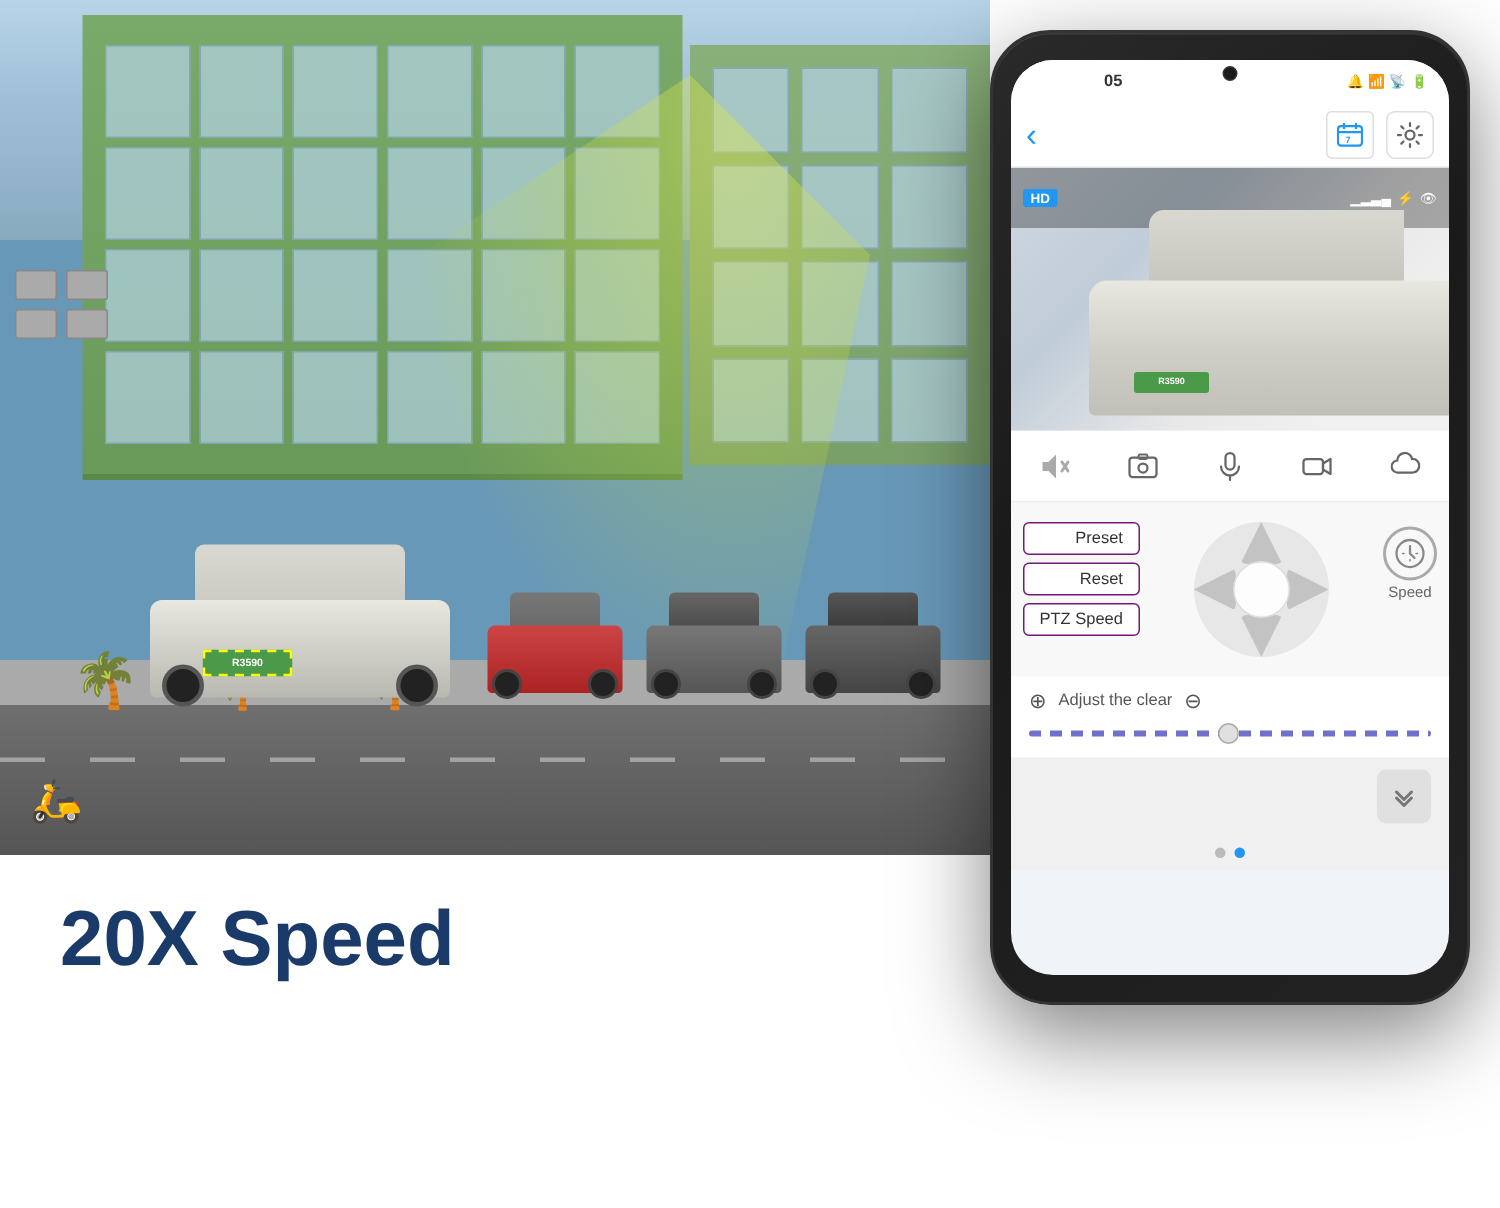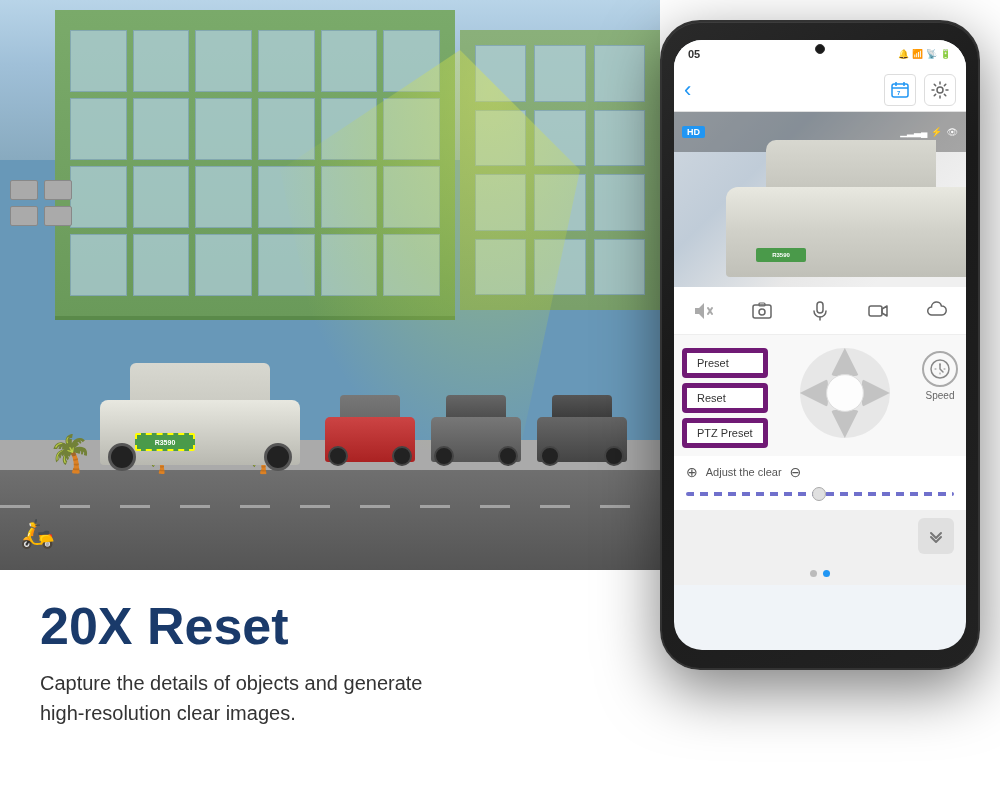--- a/index.html
+++ b/index.html
@@ -213,7 +213,7 @@
       font-size: 10px;
       color: #333;
     }
-    .status-time { font-weight: bold; font-size: 11px; }
+    .status-time { font-weight: bold; font-size: 11px; margin-left: 48px; }
     .status-icons { display: flex; gap: 3px; align-items: center; }
 
     

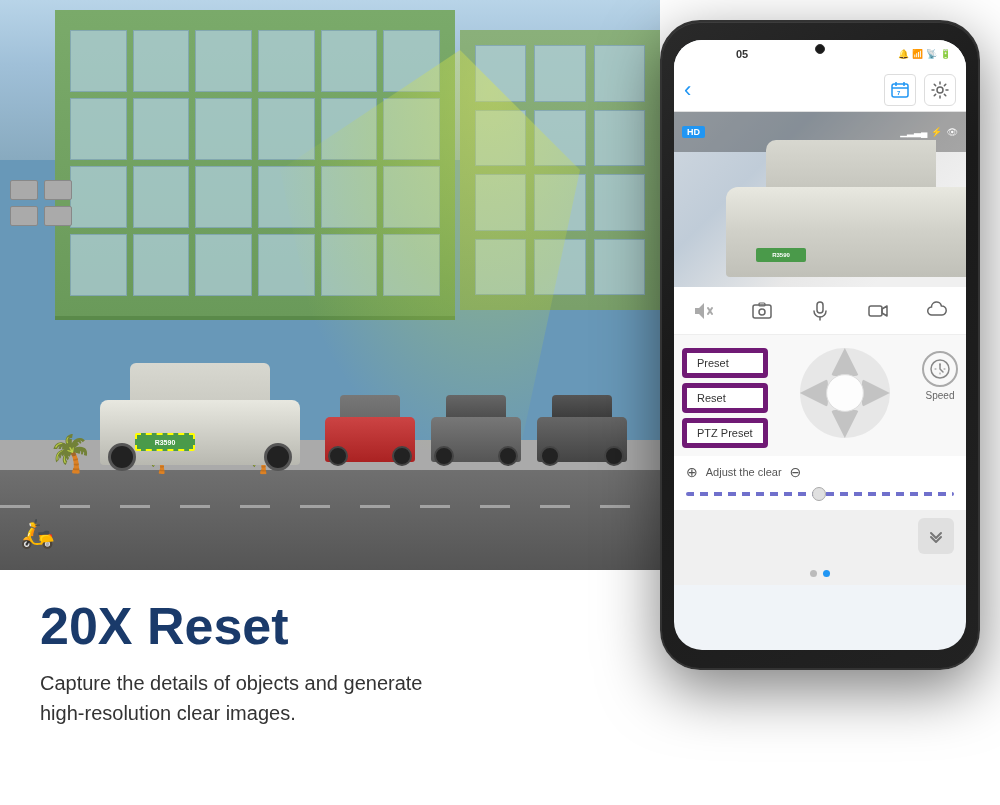--- a/index.html
+++ b/index.html
@@ -355,13 +355,13 @@
     }
     .ptz-btn {
       background: #fff;
-      border: 5px solid #701a75;
+      border: 1px solid #701a75;
       border-radius: 4px;
       padding: 4px 10px;
       font-size: 11px;
       color: #333;
       cursor: pointer;
-      text-align: left;
+      text-align: right;
       min-width: 65px;
     }
 

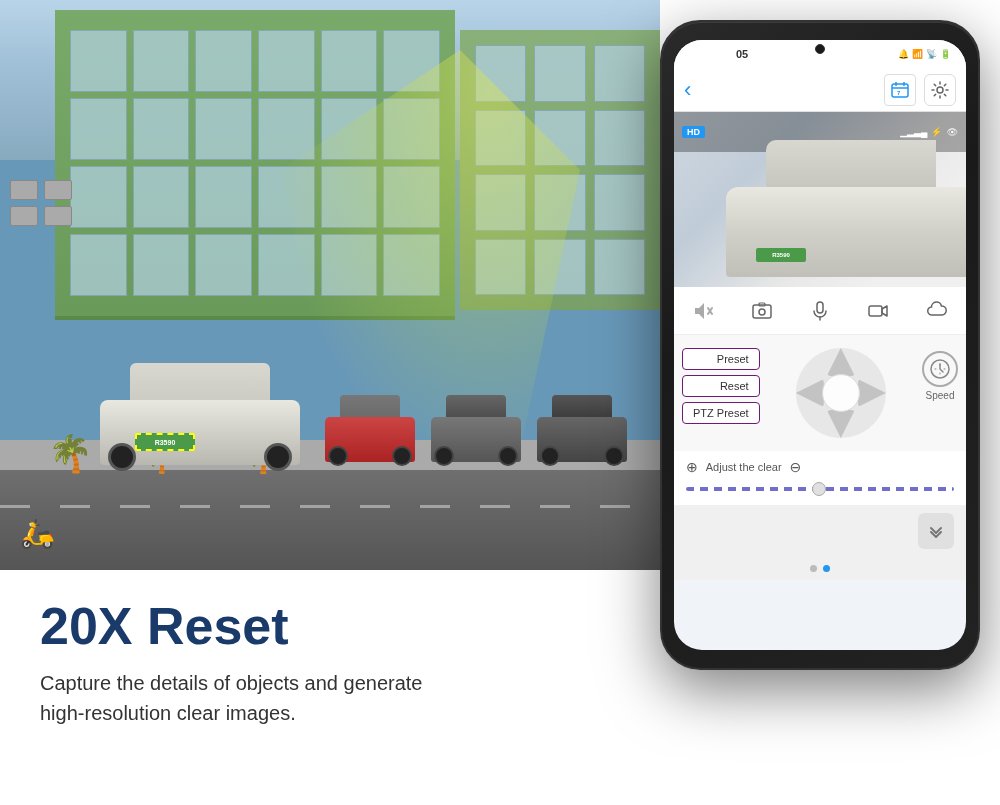--- a/index.html
+++ b/index.html
@@ -739,7 +739,7 @@
         <div class="ptz-buttons">
           <button class="ptz-btn">Preset</button>
           <button class="ptz-btn">Reset</button>
-          <button class="ptz-btn">PTZ Preset</button>
+          <button class="ptz-btn">PTZ Speed</button>
         </div>
 
         <div class="dpad-container">

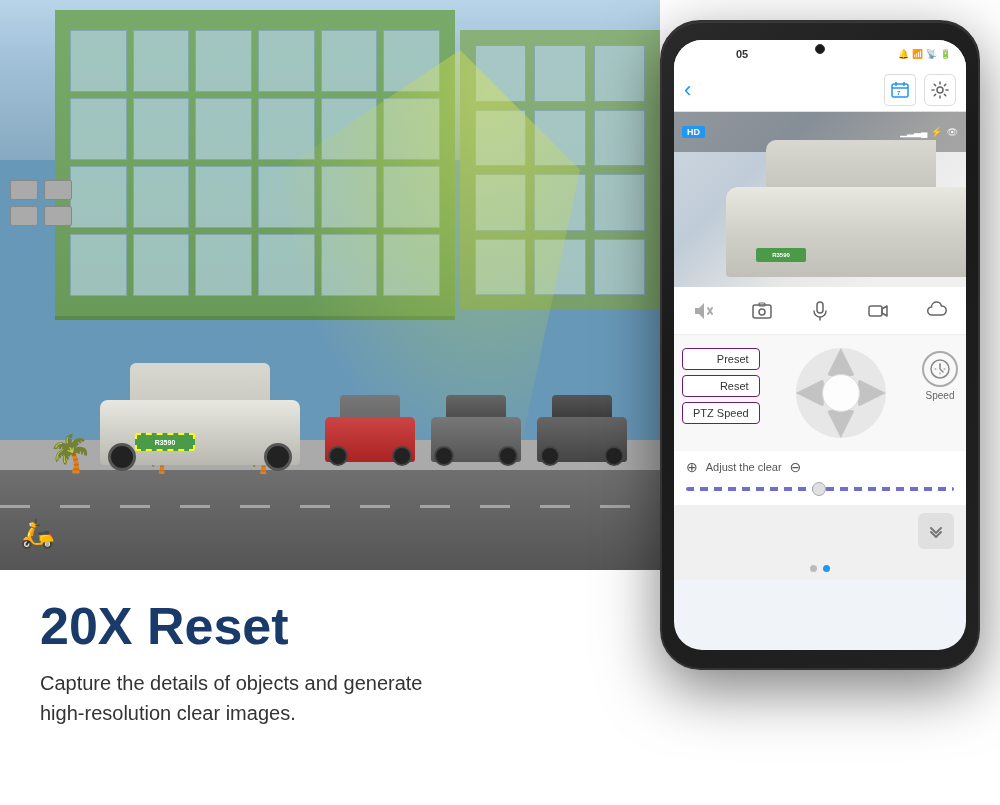--- a/index.html
+++ b/index.html
@@ -635,7 +635,7 @@
 </div>
 
 <div class="bottom-text">
-  <div class="zoom-title">20X Reset</div>
+  <div class="zoom-title">20X Speed</div>
   <div class="zoom-desc">
     <span>Capture the details of objects and generate</span><br>
     <span>high-resolution clear images.</span>

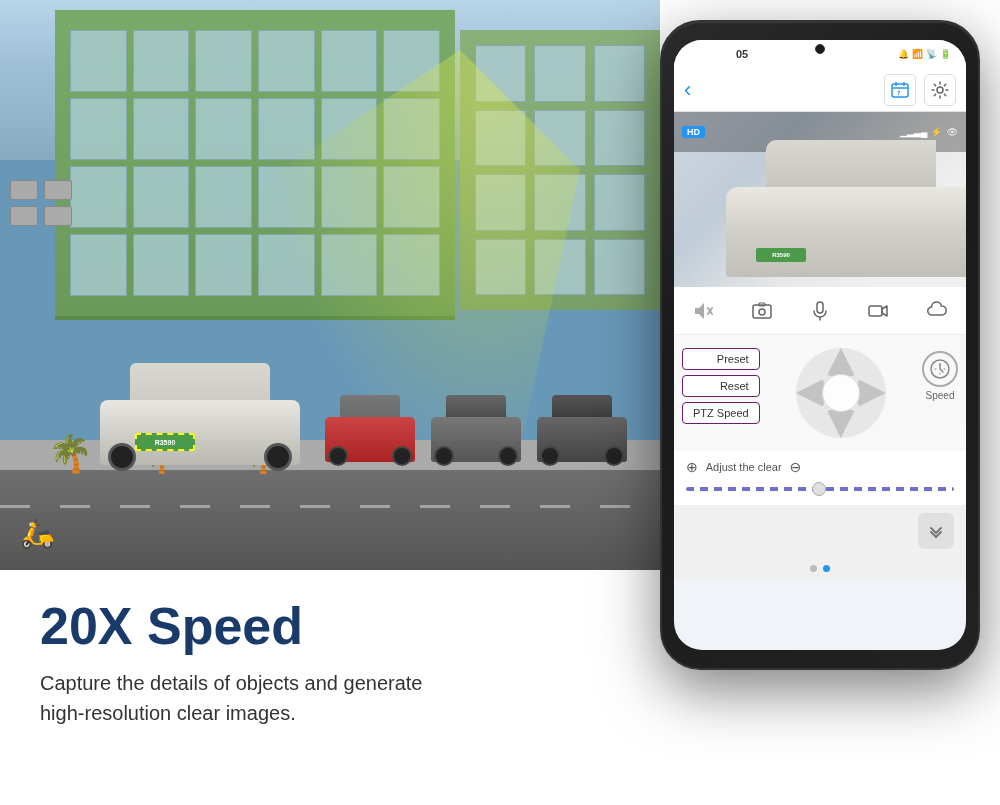--- a/index.html
+++ b/index.html
@@ -636,10 +636,6 @@
 
 <div class="bottom-text">
   <div class="zoom-title">20X Speed</div>
-  <div class="zoom-desc">
-    <span>Capture the details of objects and generate</span><br>
-    <span>high-resolution clear images.</span>
-  </div>
 </div>
 
 <div class="phone-container">

